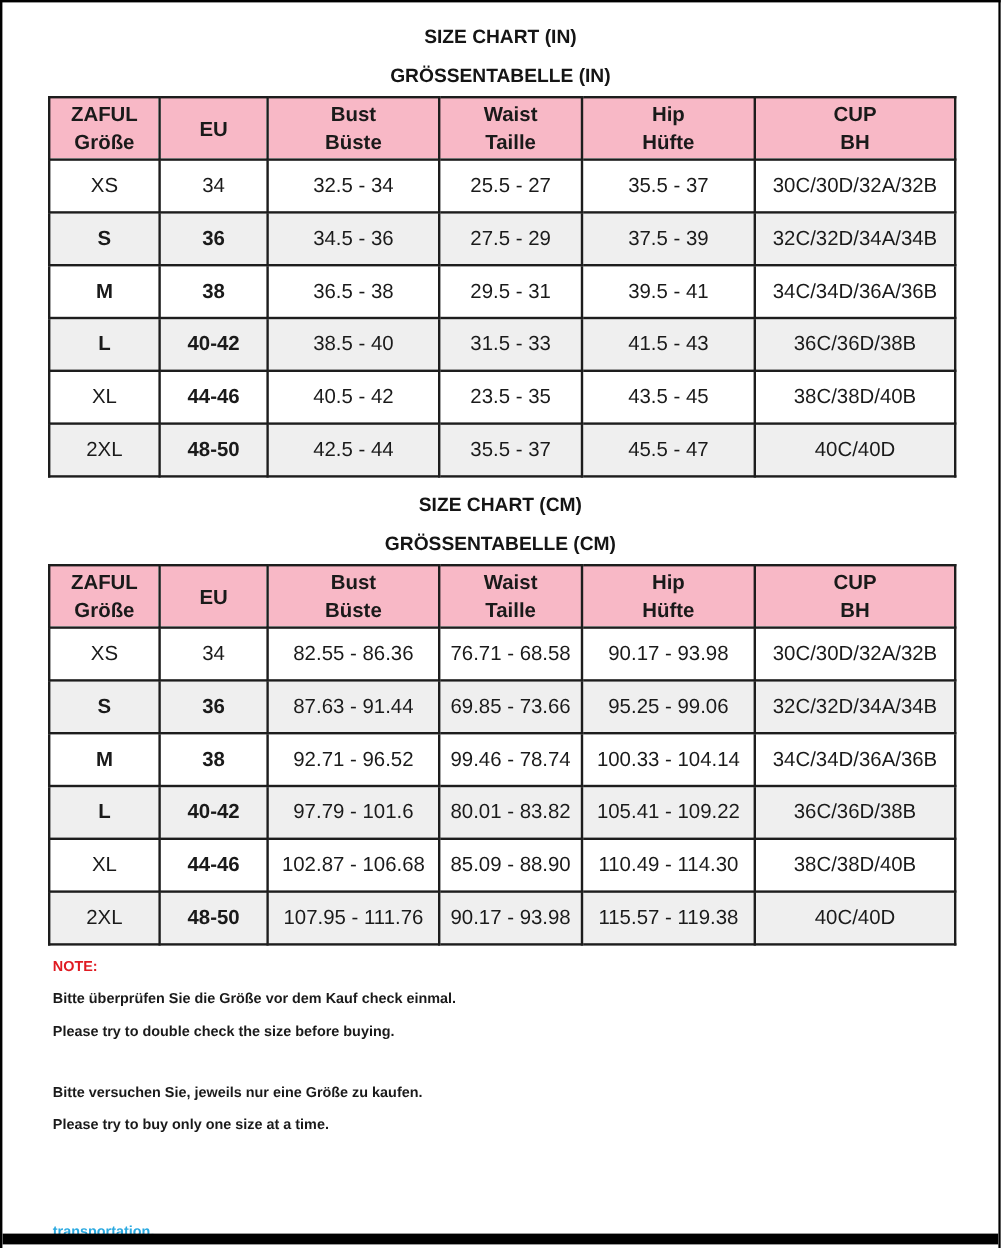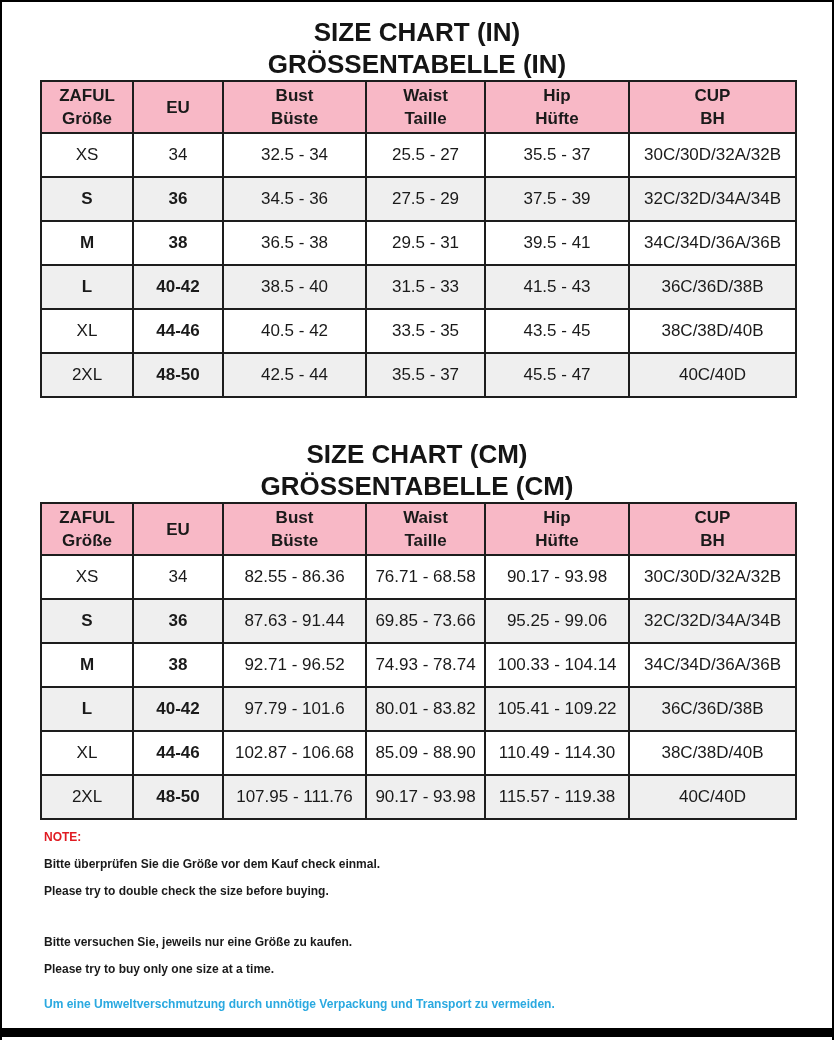--- a/index.html
+++ b/index.html
@@ -24,7 +24,7 @@
   .title-block {
     text-align: center;
     font-weight: 700;
-    font-size: 26px;
+    font-size: 16px;
     line-height: 32px;
     color: #151515;
   }

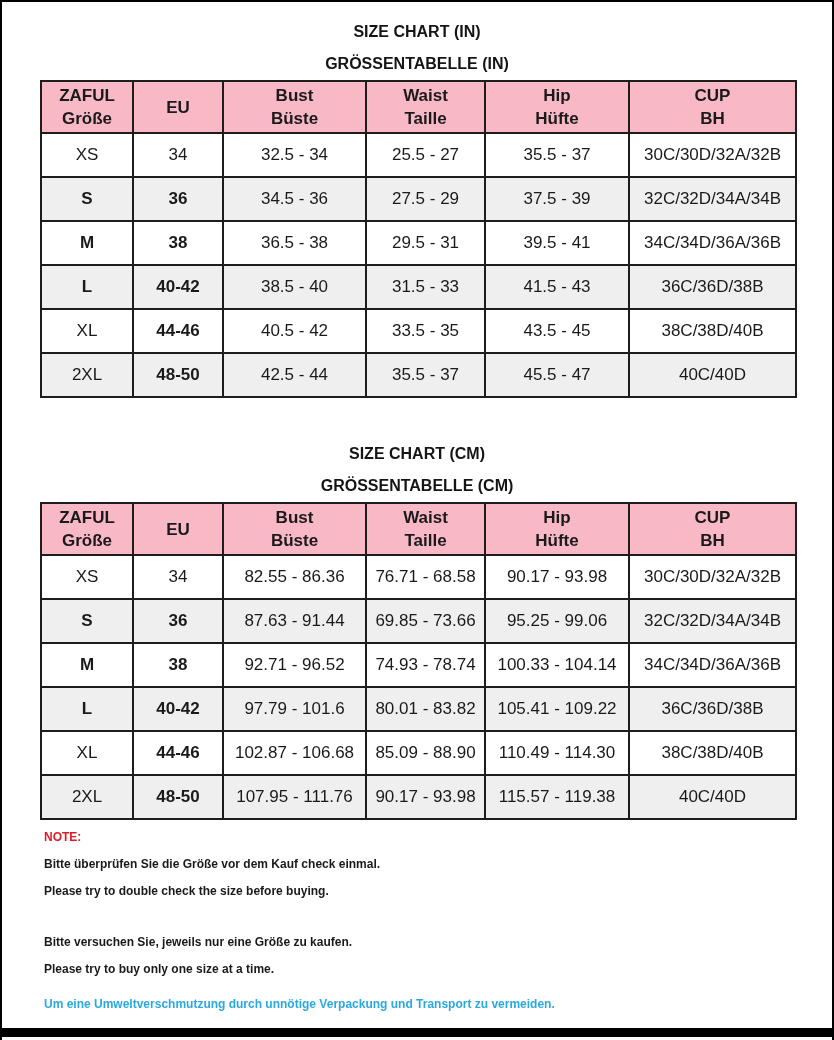--- a/index.html
+++ b/index.html
@@ -155,7 +155,7 @@
           <td>XL</td>
           <td class="bold">44-46</td>
           <td>40.5 - 42</td>
-          <td>33.5 - 35</td>
+          <td>23.5 - 35</td>
           <td>43.5 - 45</td>
           <td>38C/38D/40B</td>
         </tr>

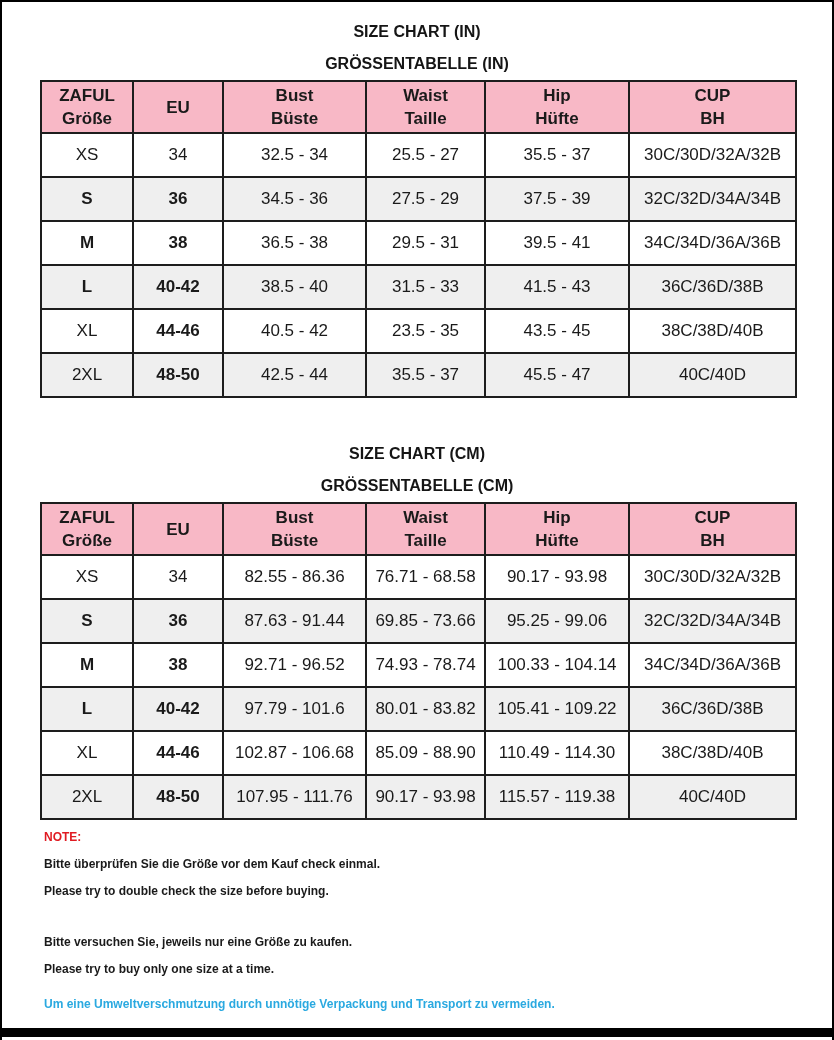--- a/index.html
+++ b/index.html
@@ -29,7 +29,7 @@
     color: #151515;
   }
   .title-block.first { padding-top: 14px; }
-  .title-block.second { padding-top: 8px; margin-top: 32px; }
+  .title-block.second { padding-top: 8px; }
   table.size-table {
     border-collapse: collapse;
     table-layout: fixed;

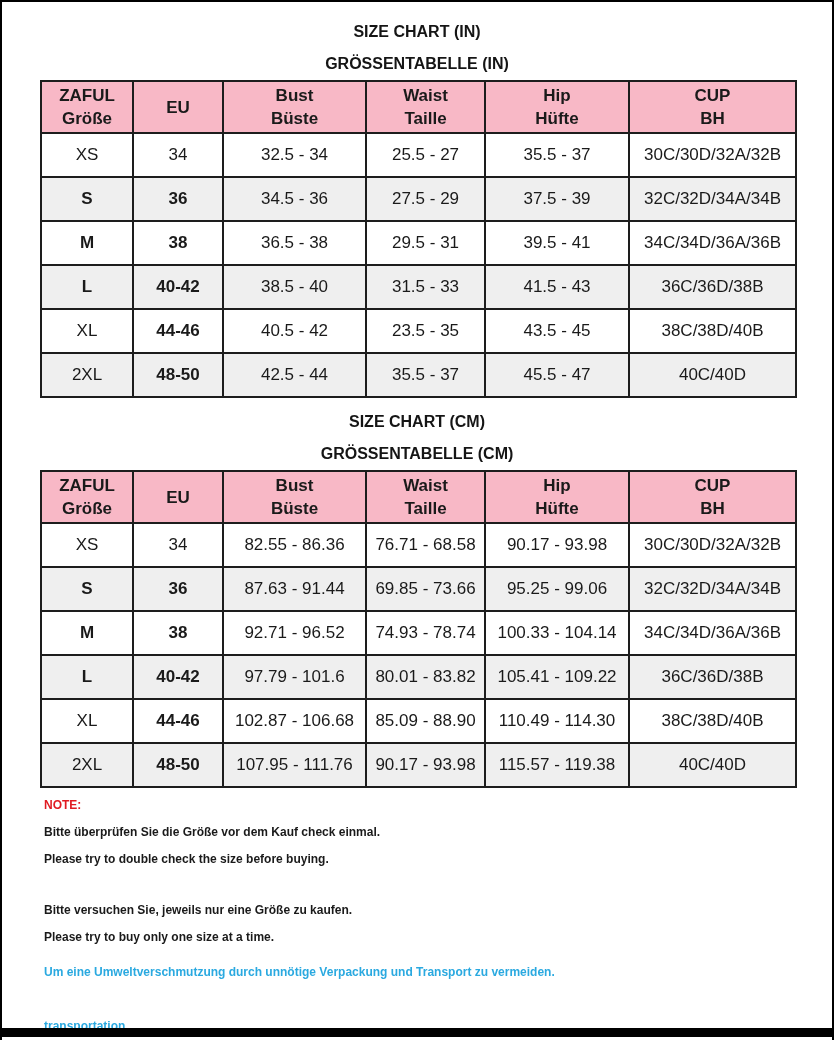--- a/index.html
+++ b/index.html
@@ -232,7 +232,7 @@
           <td class="bold">M</td>
           <td class="bold">38</td>
           <td>92.71 - 96.52</td>
-          <td>74.93 - 78.74</td>
+          <td>99.46 - 78.74</td>
           <td>100.33 - 104.14</td>
           <td>34C/34D/36A/36B</td>
         </tr>

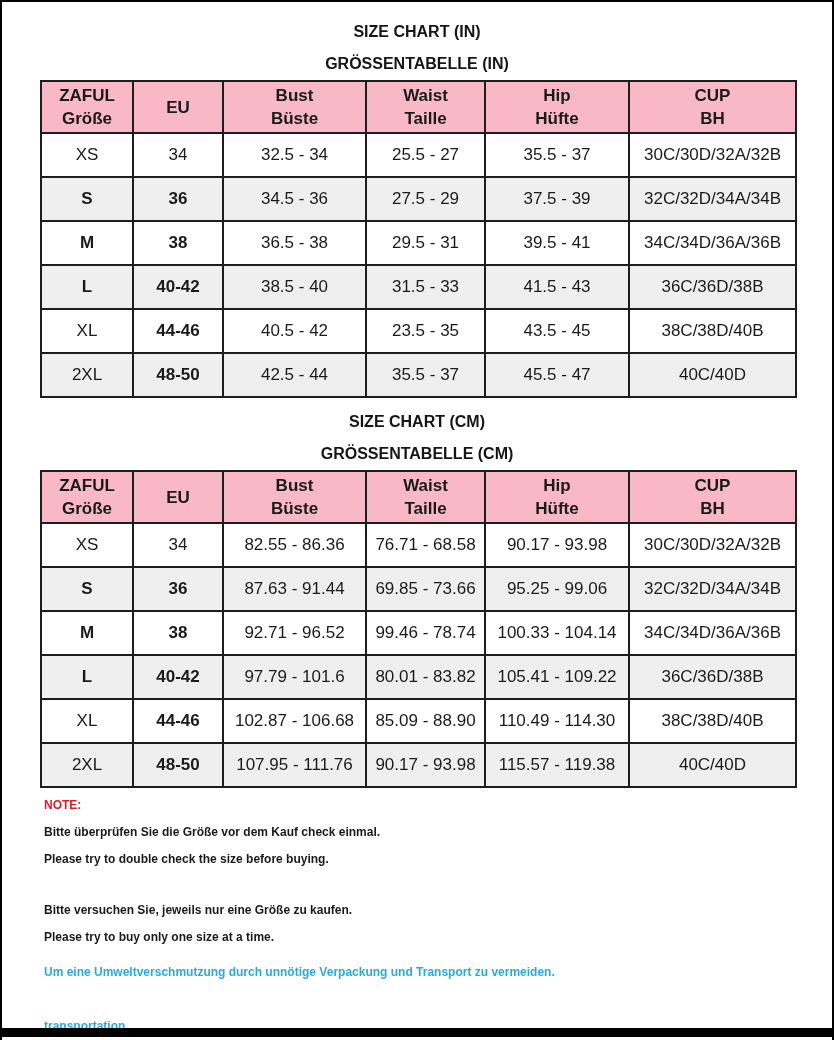--- a/index.html
+++ b/index.html
@@ -274,7 +274,7 @@
       <span>Please try to buy only one size at a time.</span>
     </p>
     <p class="gap2 note-blue">
-      <span>Um eine Umweltverschmutzung durch unnötige Verpackung und Transport zu vermeiden.</span><br>
+      <br>
       <br>
       <span>transportation.</span>
     </p>

